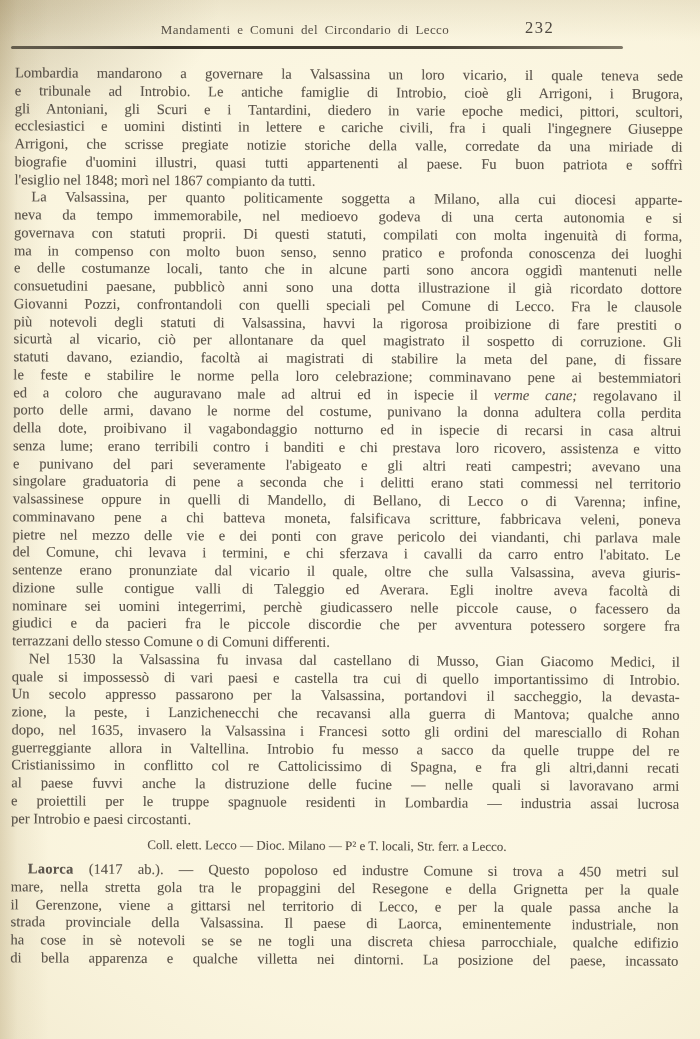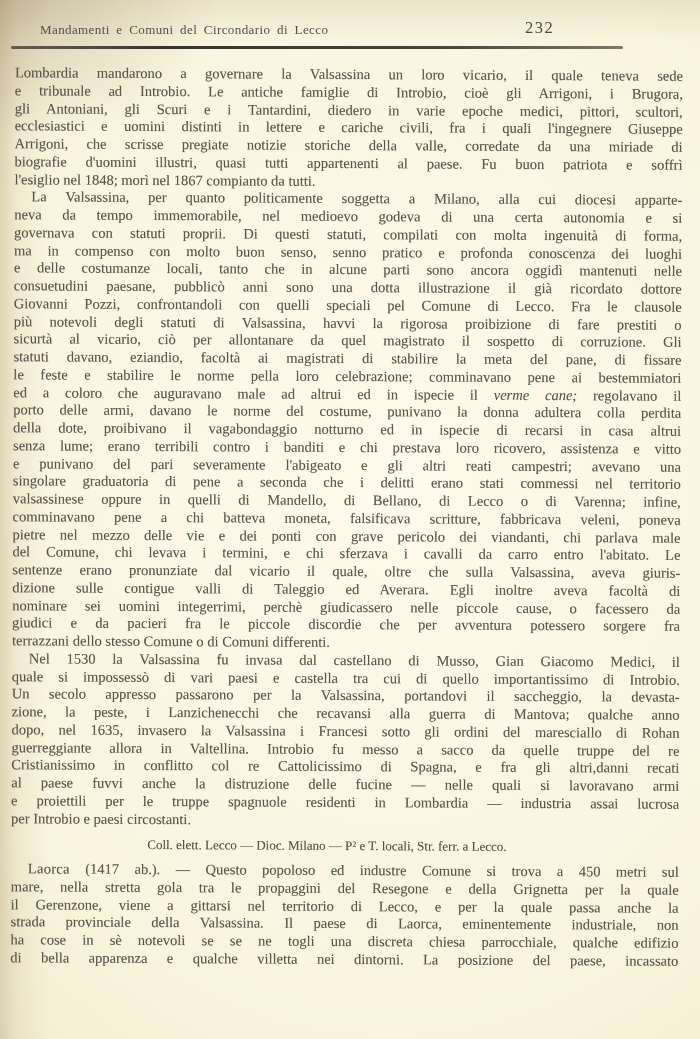--- a/index.html
+++ b/index.html
@@ -19,7 +19,7 @@
   }
   .header-title {
     position:absolute; top:22px; left:40px; width:530px;
-    font-size:13px; letter-spacing:0.4px; word-spacing:3px;
+    text-align:center; font-size:13px; letter-spacing:0.4px; word-spacing:3px;
     color:#564f46;
   }
   .page-number {

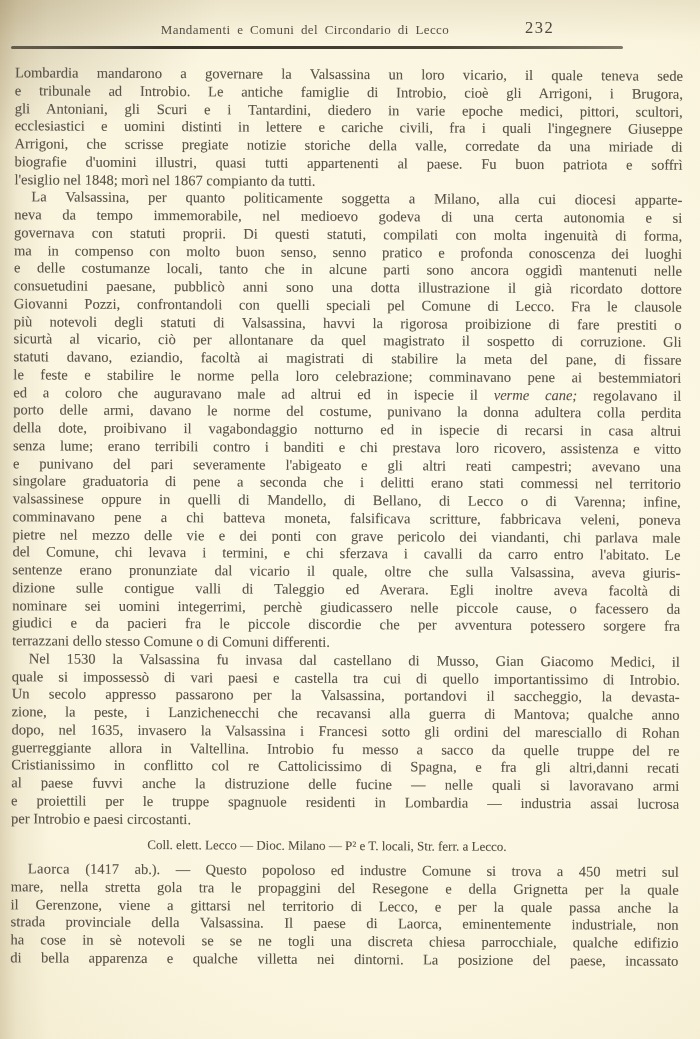--- a/index.html
+++ b/index.html
@@ -47,7 +47,7 @@
   .para.indent .line:first-child { text-indent:17px; }
   .para.center { margin:7.5px 0; font-size:13px; color:#564f46; padding-right:36px; }
   .para.center .line { text-align:center; text-align-last:center; }
-  .para b { font-weight:normal; letter-spacing:0.3px; }
+  .para b { font-weight:bold; letter-spacing:0.3px; }
   .para i { }
 </style>
 </head>

